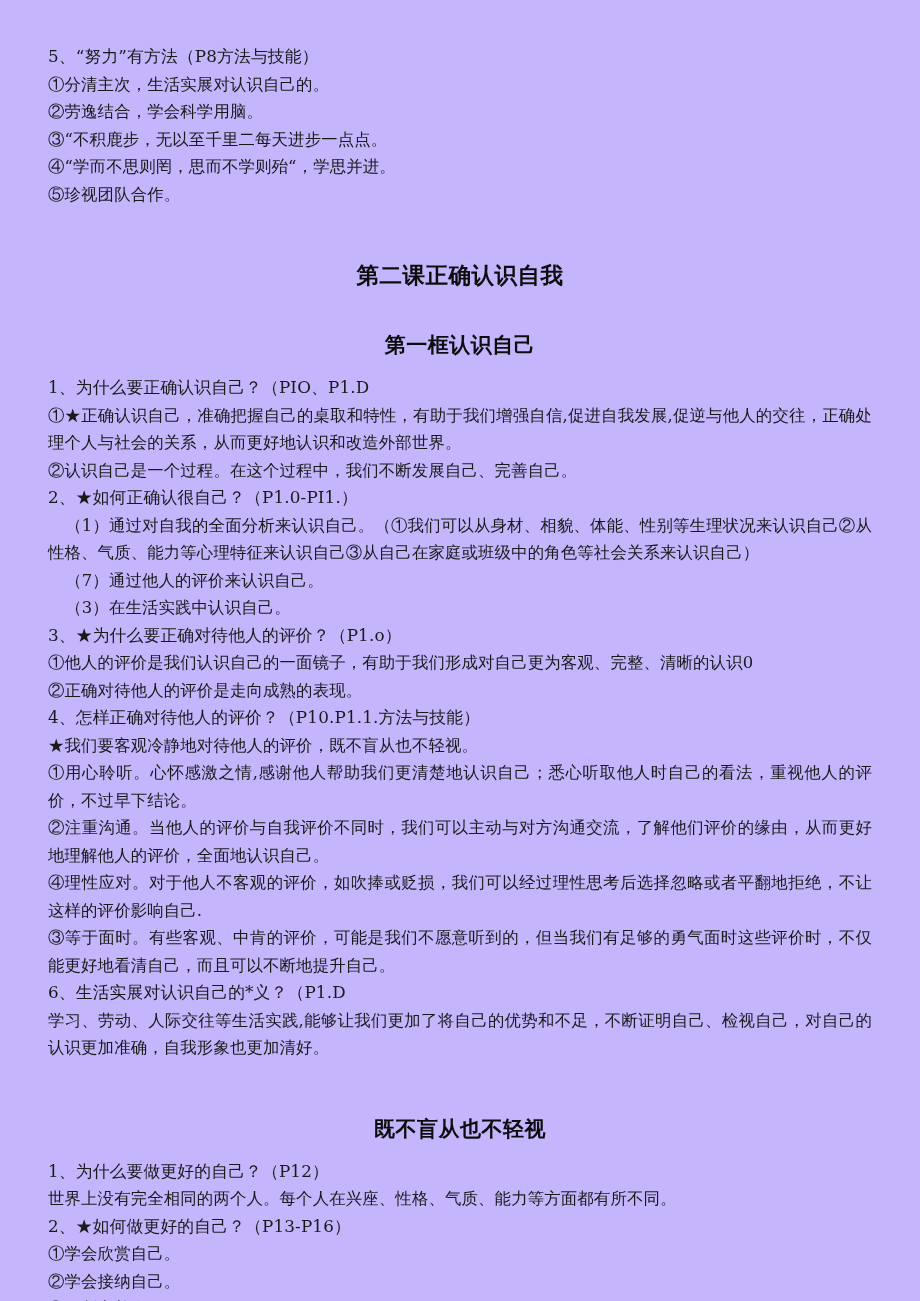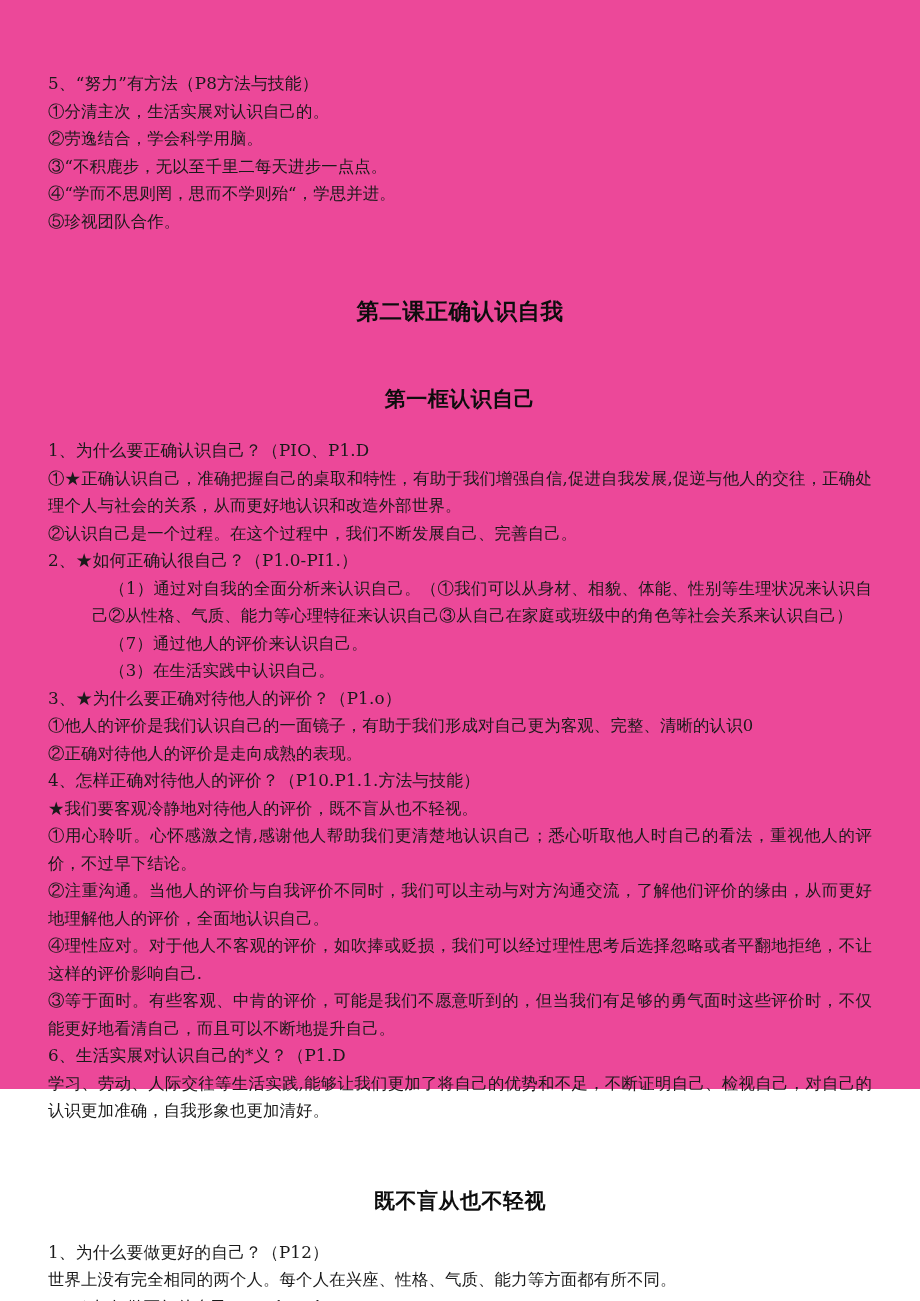--- a/index.html
+++ b/index.html
@@ -20,10 +20,10 @@
   .page {
     position: relative;
     width: 920px;
-    height: 1089px;
+    height: 1301px;
     box-sizing: border-box;
-    padding: 70px 48px 0 48px;
-    background: #ec4899;
+    padding: 43px 48px 0 48px;
+    background: #c4b5fd;
   }
 
   

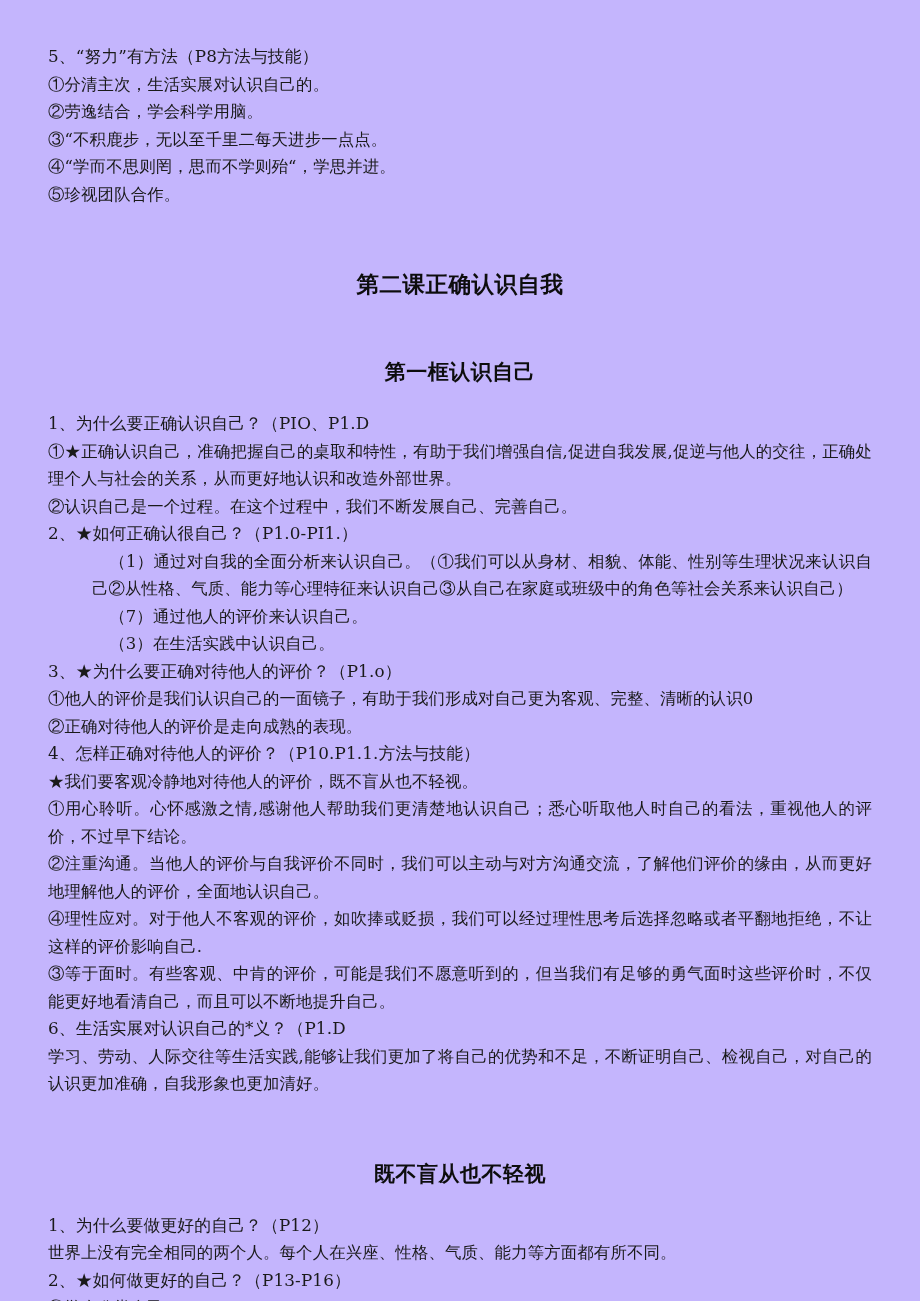--- a/index.html
+++ b/index.html
@@ -58,7 +58,7 @@
     text-align: center;
     color: #0d0d0d;
     letter-spacing: 0.5px;
-    margin: 9px;
+    margin: 0;
   }
   .heading-course {
     font-size: 22.5px;

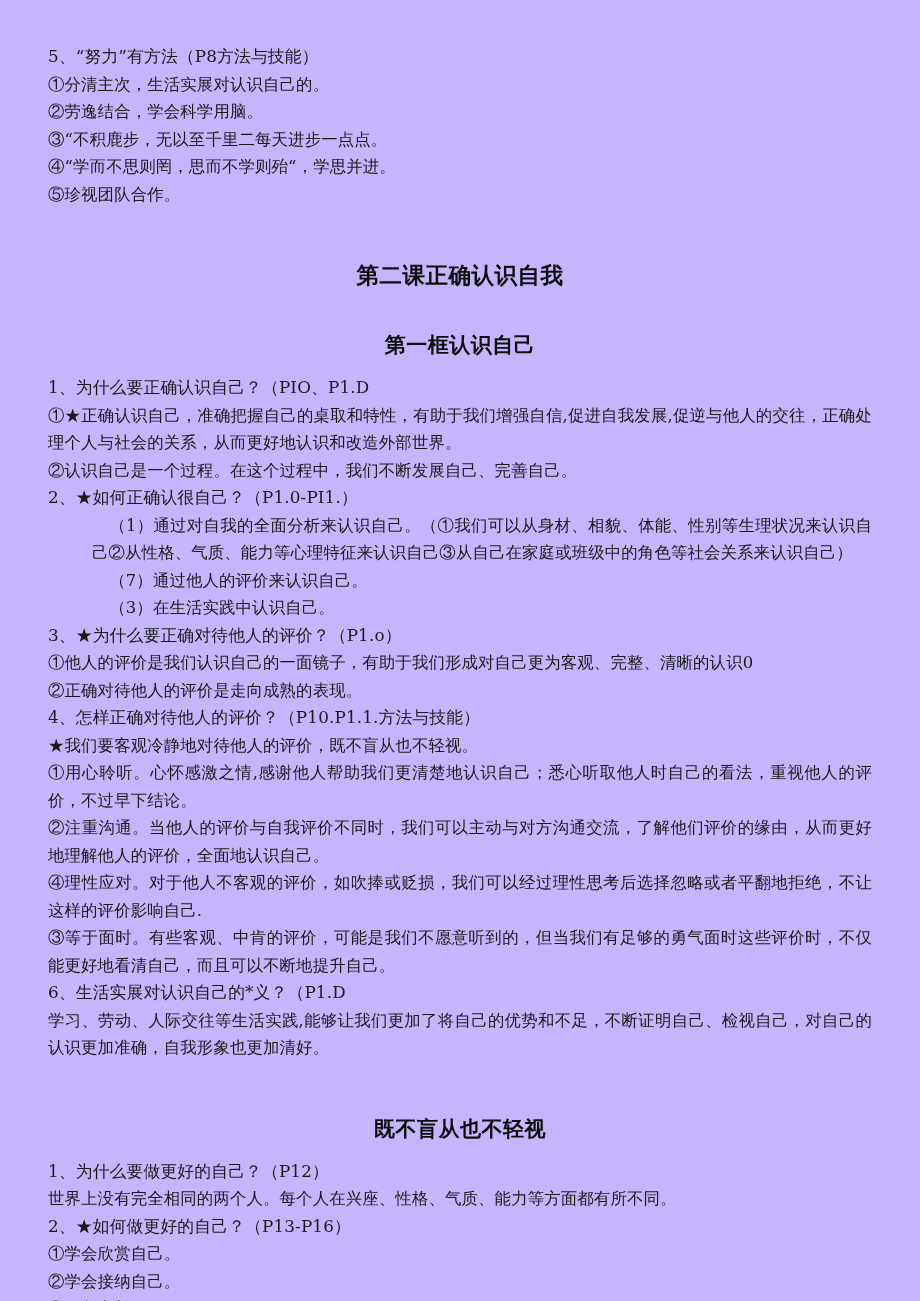--- a/index.html
+++ b/index.html
@@ -48,7 +48,6 @@
   
   .indent {
     text-indent: 1.05em;
-    margin-left: 44px;
   }
 
   

